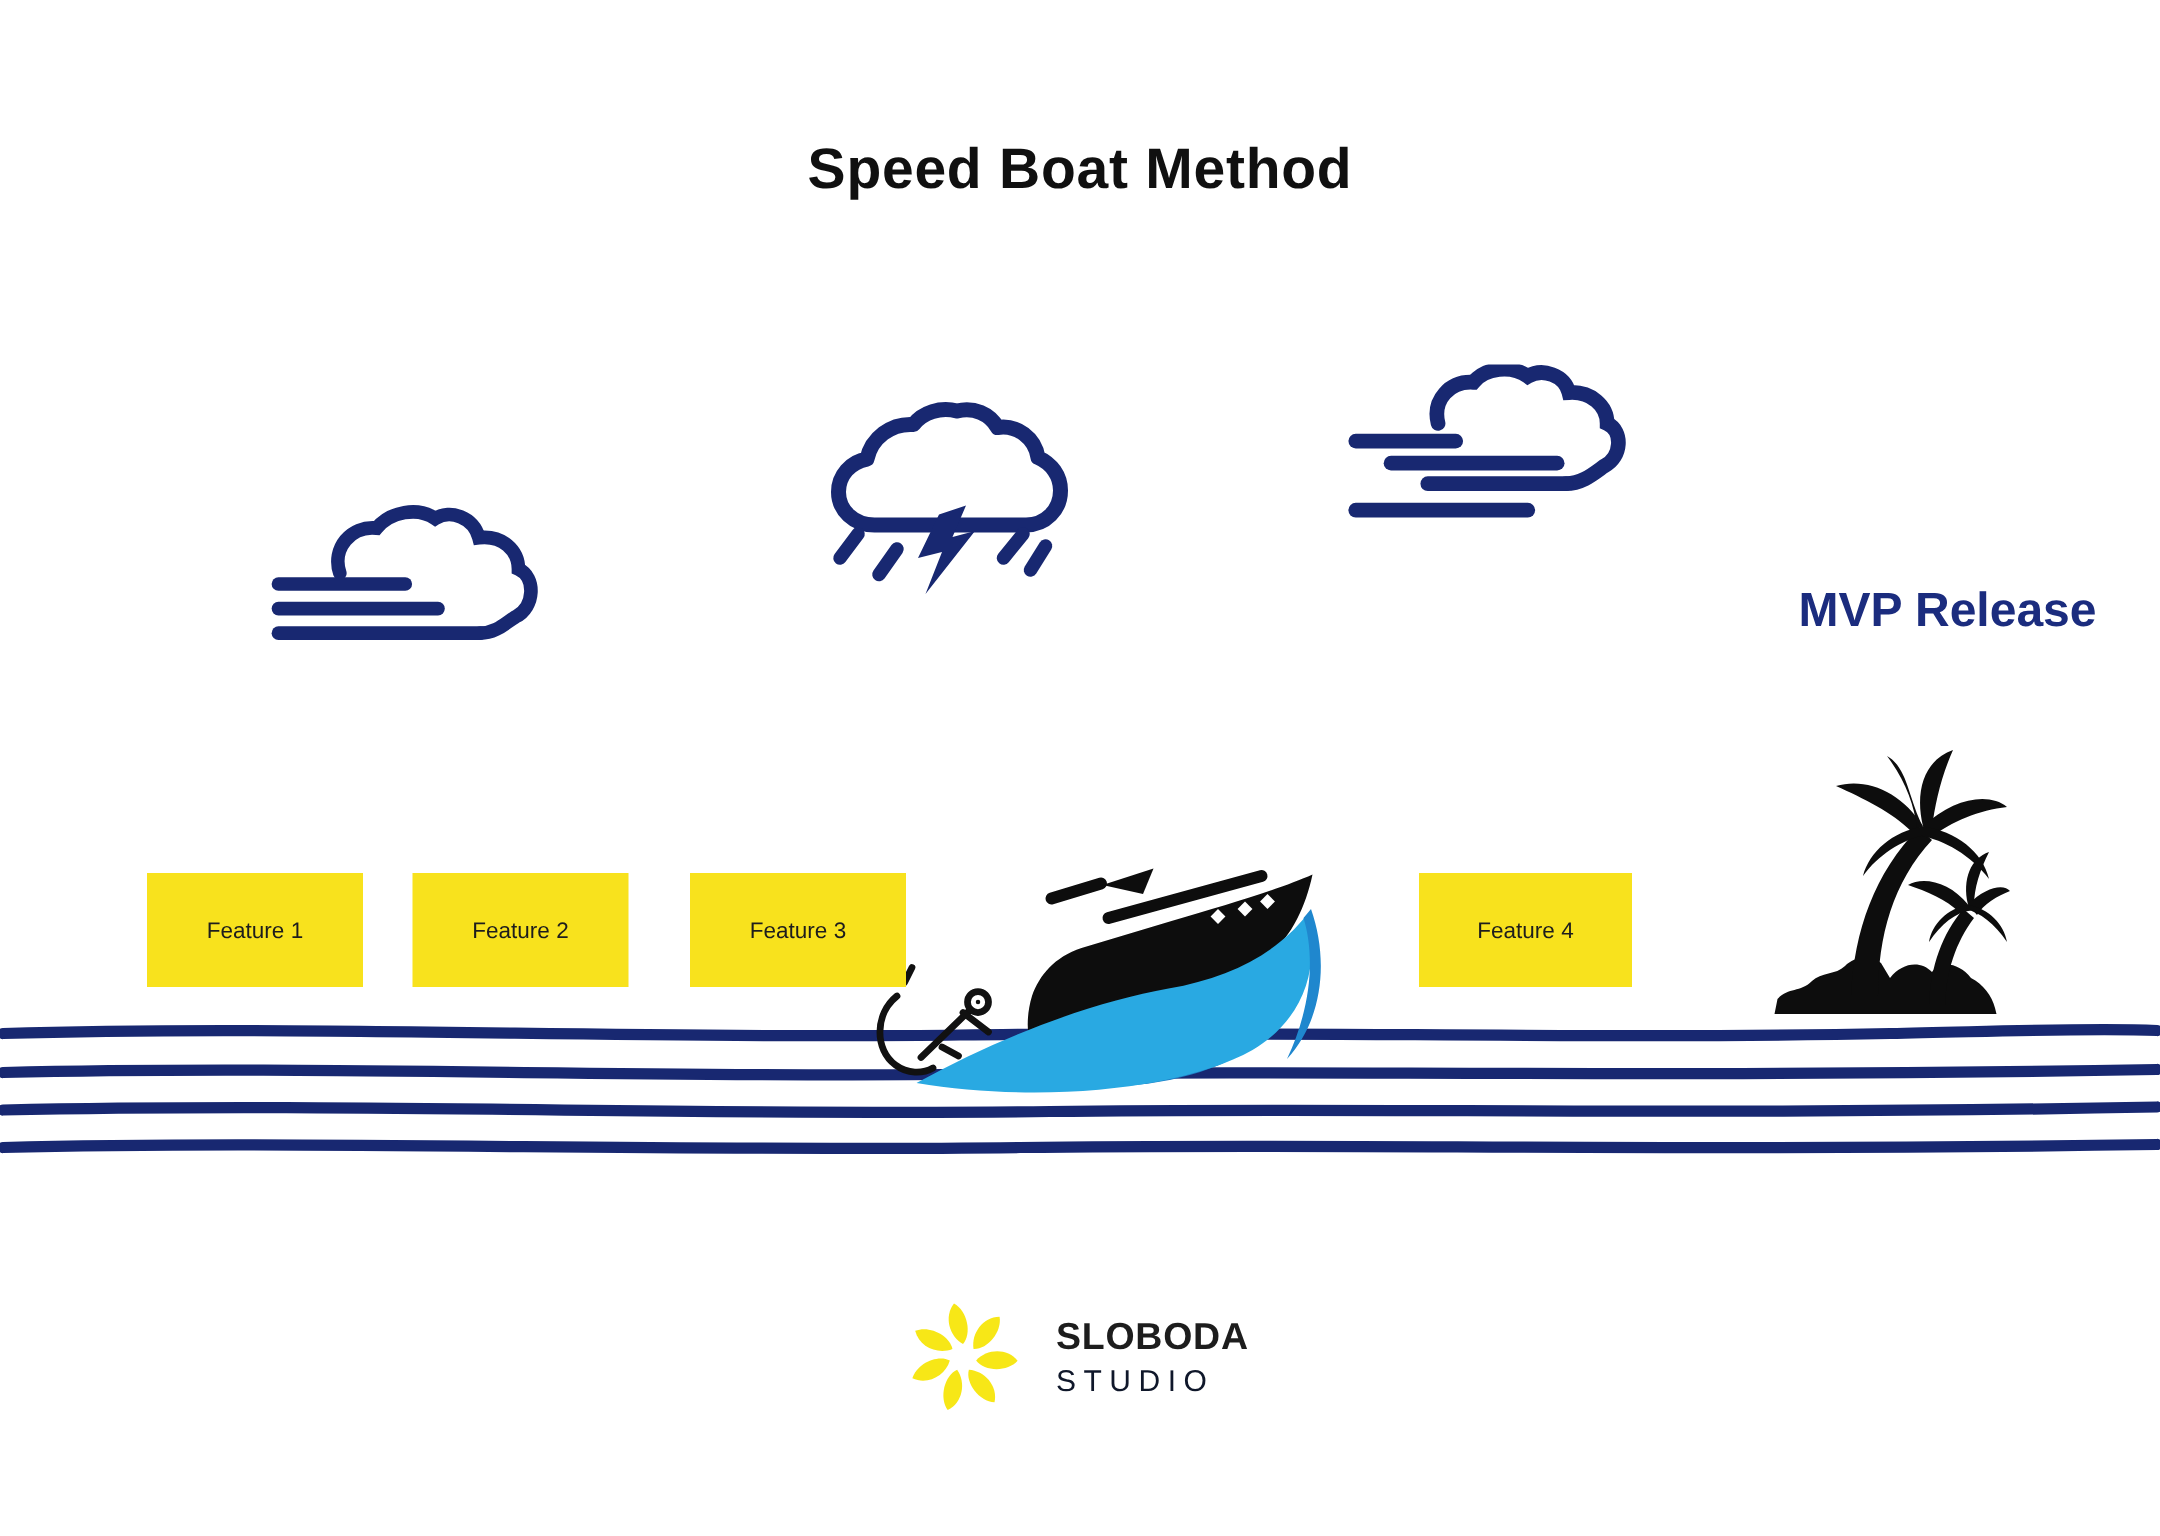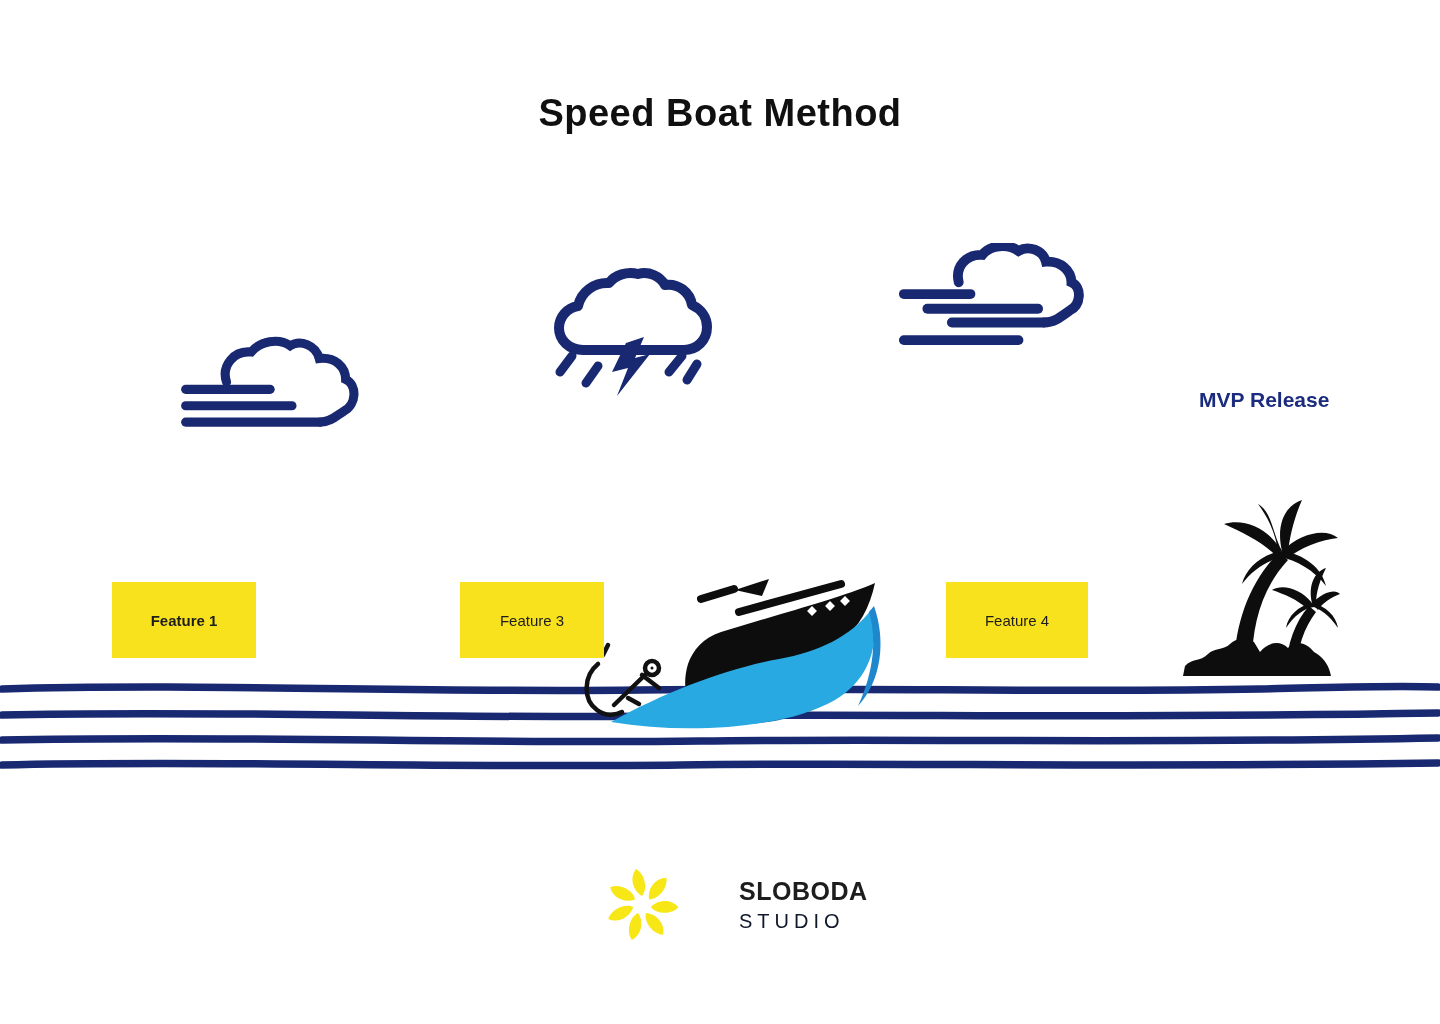--- a/index.html
+++ b/index.html
@@ -31,7 +31,7 @@
     position: absolute;
     left: 1199px;
     top: 388px;
-    font-size: 21px;
+    font-size: 32px;
     font-weight: 700;
     color: #1B2C7E;
   }

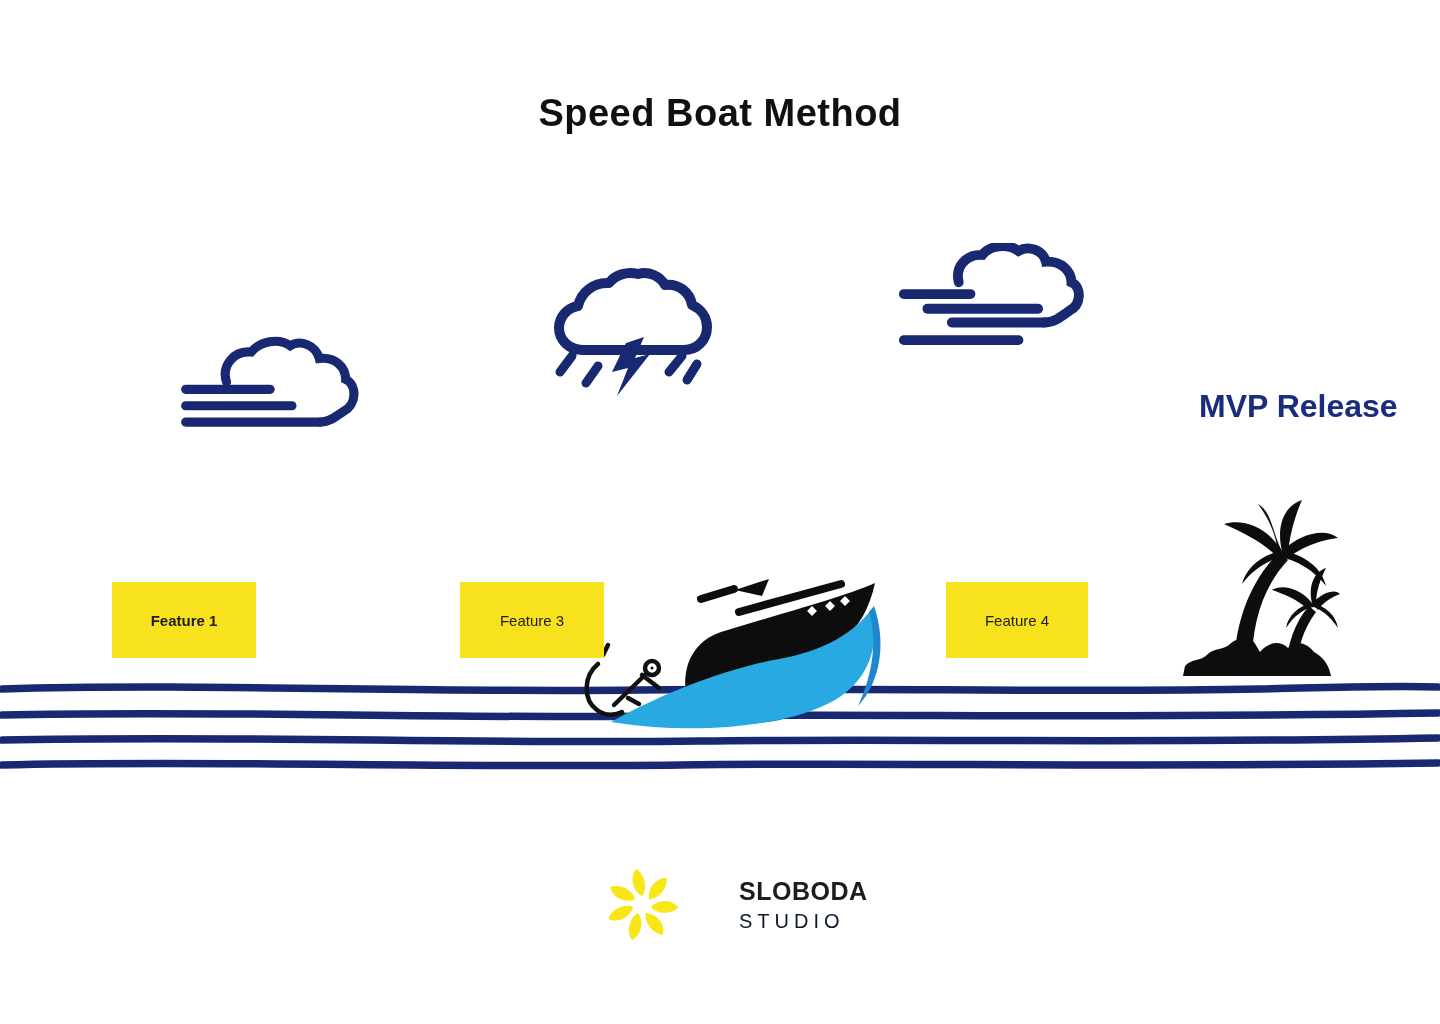--- a/index.html
+++ b/index.html
@@ -69,7 +69,7 @@
     font-weight: 500;
     color: #1d1d1d;
   }
-  .feature-1 { left: 112px; font-weight: bold; }
+  .feature-1 { left: 98px; }
   .feature-2 { left: 275px; }
   .feature-3 { left: 440px; margin-left: 20px; }
   .feature-4 { left: 946px; width: 142px; }

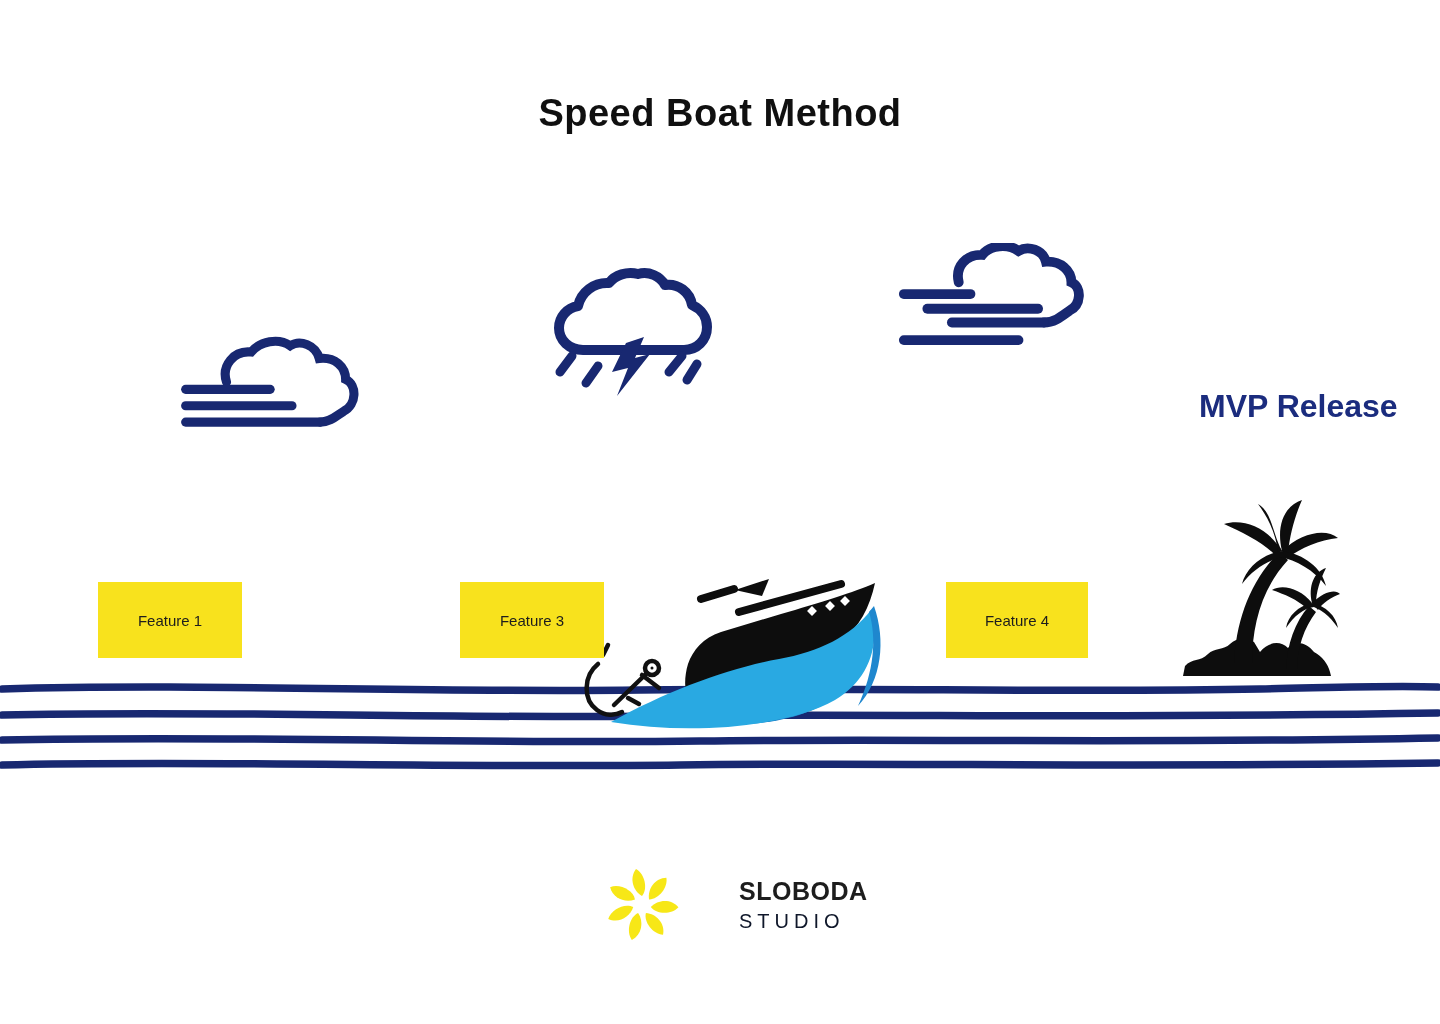--- a/index.html
+++ b/index.html
@@ -194,6 +194,7 @@
   </svg>
 
   <div class="feature-box feature-1">Feature 1</div>
+  <div class="feature-box feature-2">Feature 2</div>
   <div class="feature-box feature-3">Feature 3</div>
   <div class="feature-box feature-4">Feature 4</div>
 

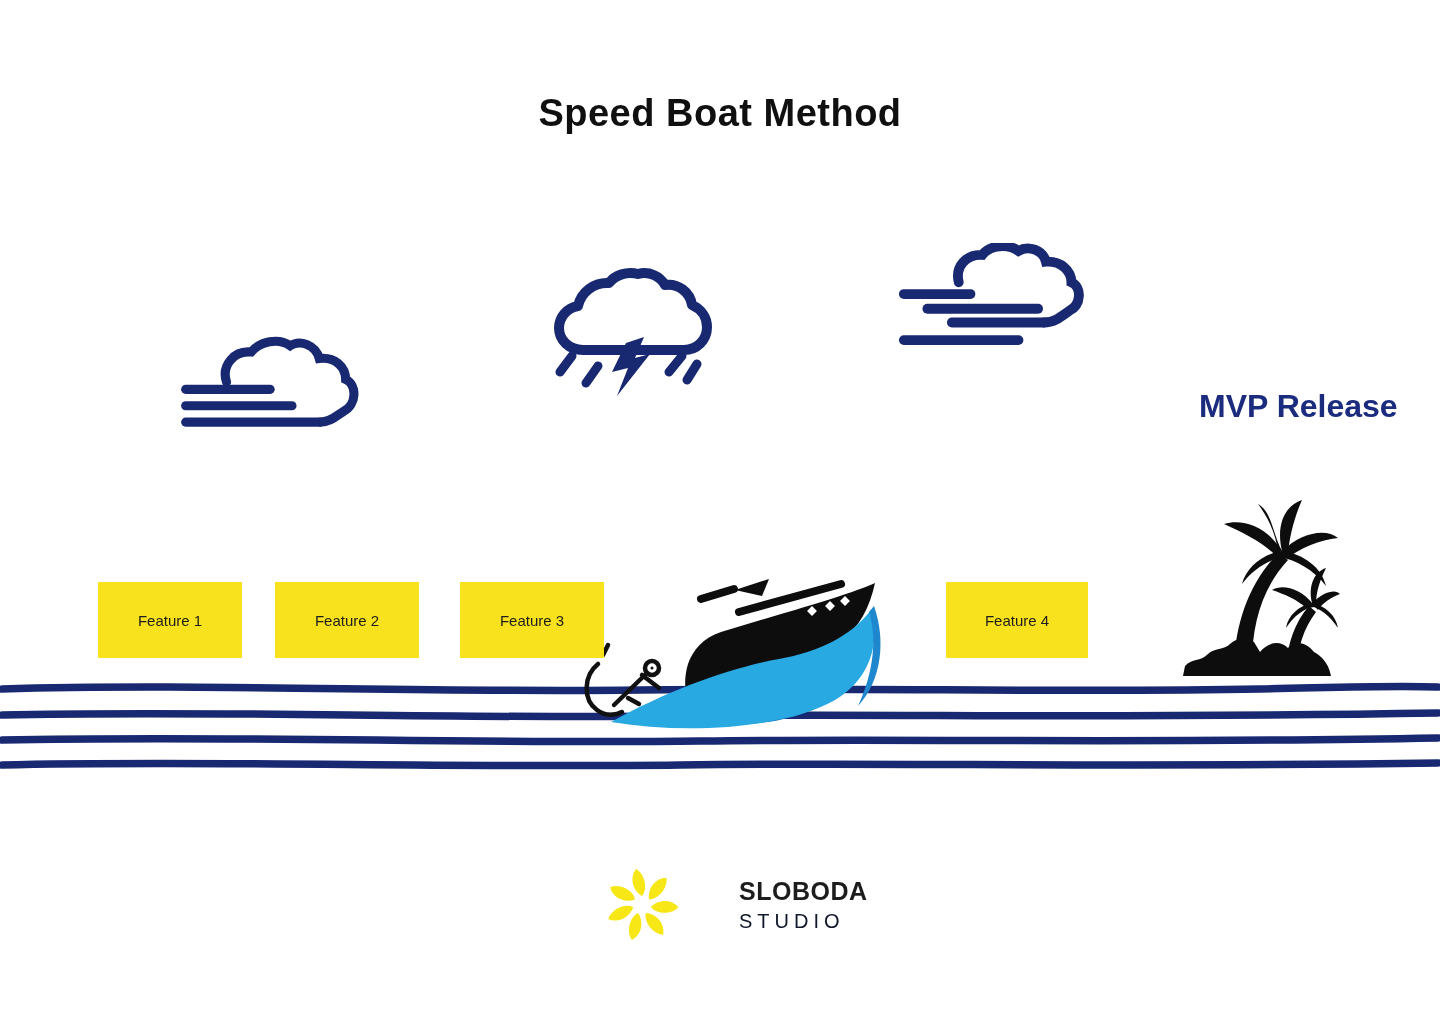--- a/index.html
+++ b/index.html
@@ -81,7 +81,7 @@
     align-items: center;
     gap: 22px;
   }
-  .logo-text { display: flex; flex-direction: column; margin-left: 35px; }
+  .logo-text { display: flex; flex-direction: column; }
   .logo-name {
     font-size: 25px;
     font-weight: 700;

